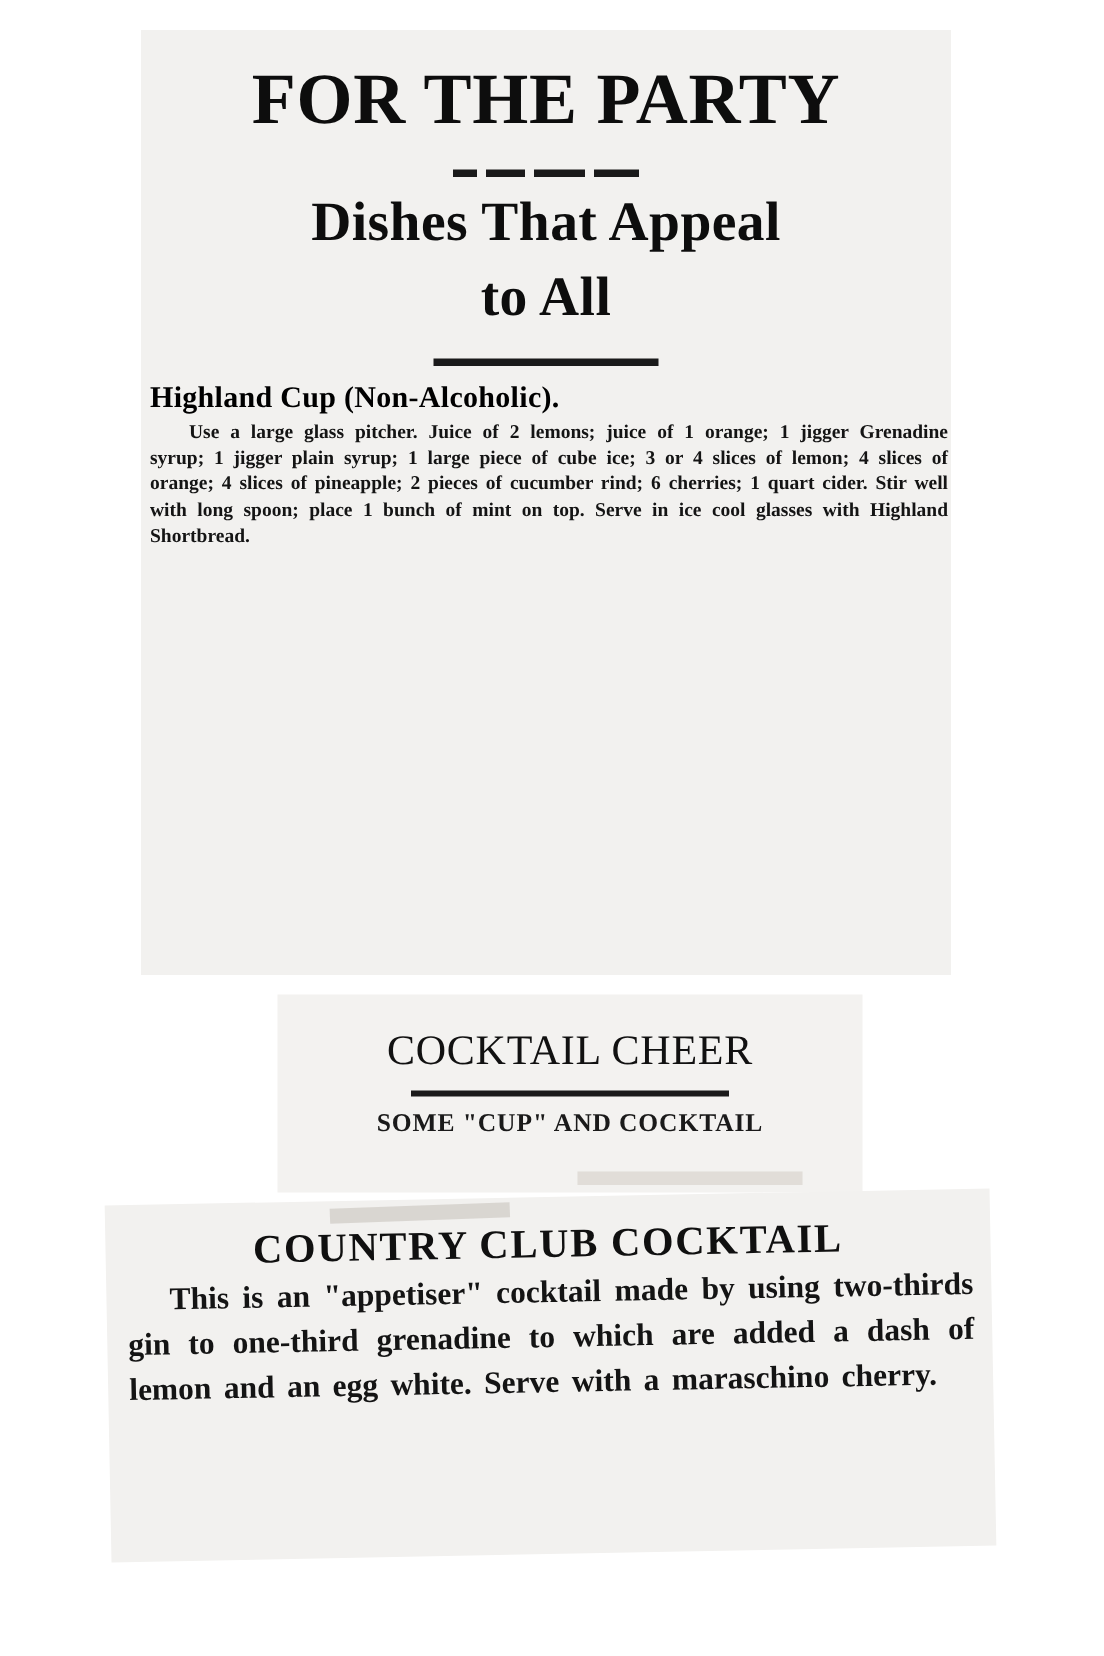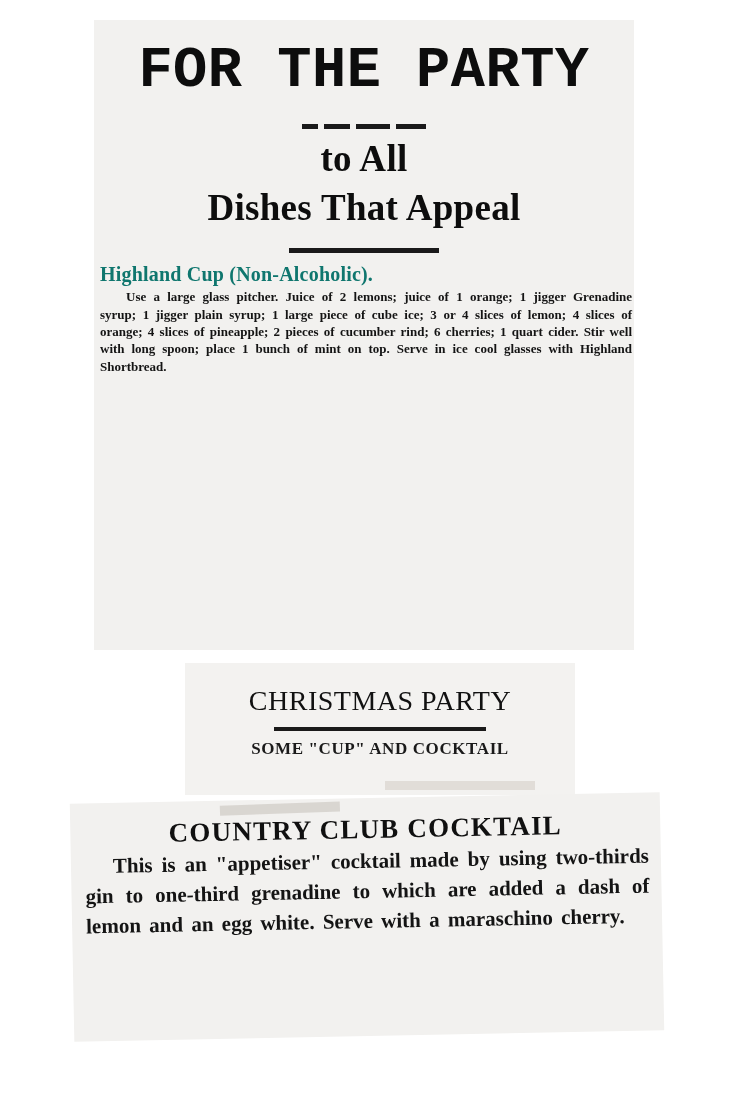--- a/index.html
+++ b/index.html
@@ -52,9 +52,9 @@
 
   
   .masthead {
-    font-family: Liberation Mono, monospace;
-    font-weight: bold;
-    font-size: 57px;
+    font-family: Liberation Serif, serif;
+    font-weight: bold;
+    font-size: 48px;
     letter-spacing: 0.5px;
     text-align: center;
     line-height: 1.05;

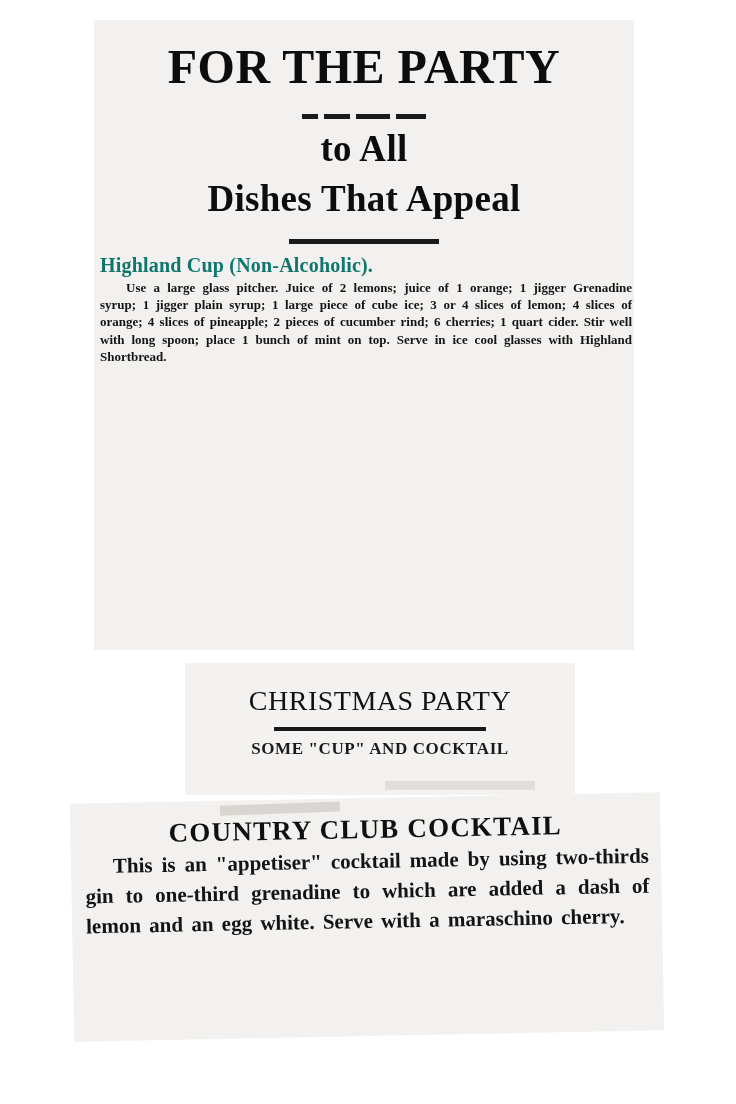--- a/index.html
+++ b/index.html
@@ -204,8 +204,8 @@
     <span class="d1"></span><span class="d2"></span><span class="d3"></span><span class="d4"></span>
   </div>
 
+  <h2 class="subhead">Dishes That Appeal</h2>
   <h2 class="subhead">to All</h2>
-  <h2 class="subhead">Dishes That Appeal</h2>
 
   <div class="thick-rule"></div>
 

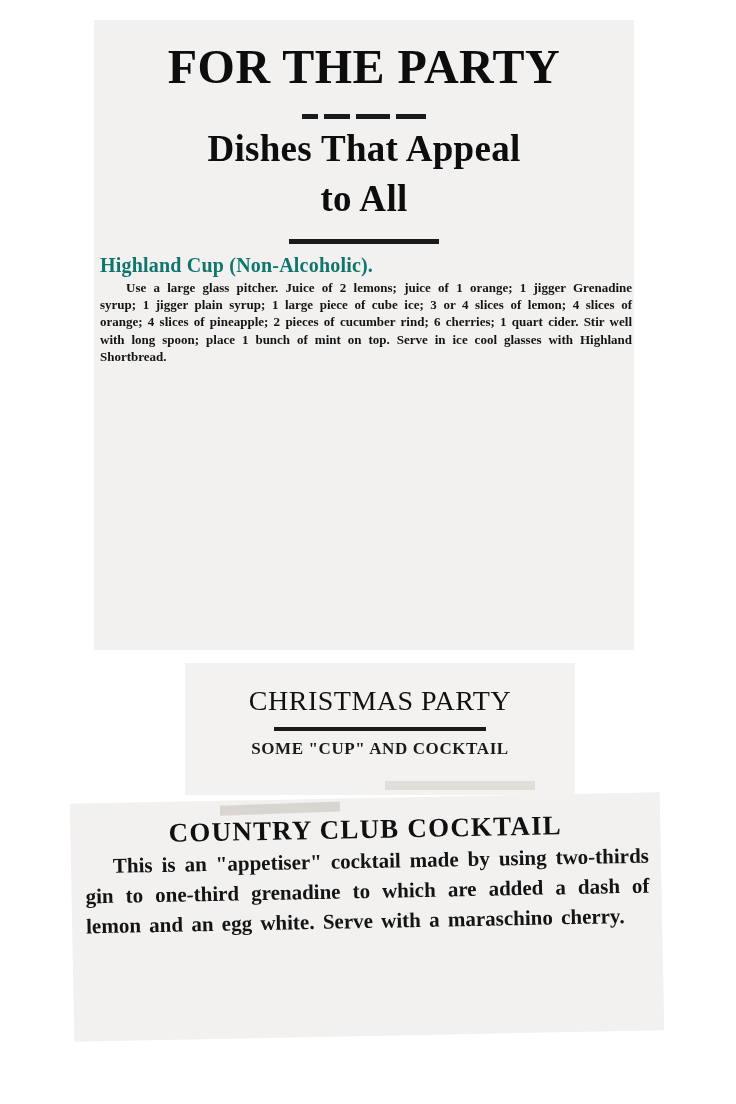--- a/index.html
+++ b/index.html
@@ -104,7 +104,7 @@
     font-size: 20px;
     margin: 0 0 2px 6px;
     letter-spacing: 0.2px;
-    color: #0f766e;
+    color: #000000;
   }
 
   .recipe-body {

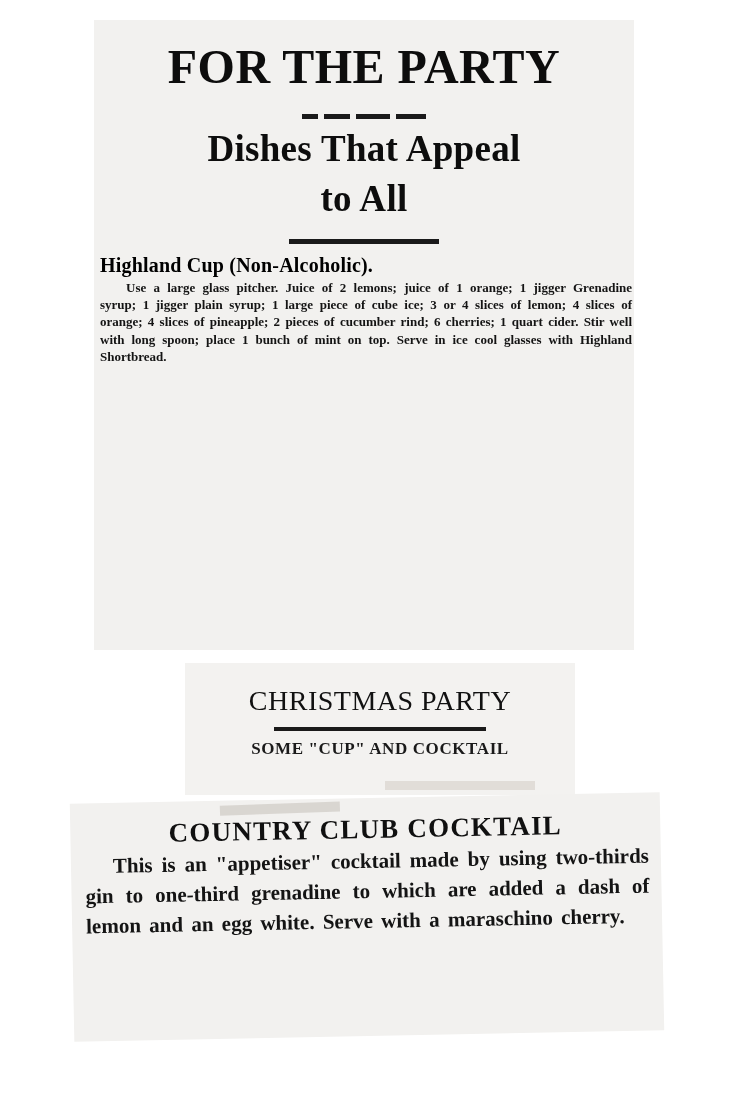--- a/index.html
+++ b/index.html
@@ -216,7 +216,7 @@
 </div>
 
 <div class="clip" id="clip-cheer">
-  <div class="cheer-title">CHRISTMAS PARTY</div>
+  <div class="cheer-title">COCKTAIL CHEER</div>
   <div class="cheer-rule"></div>
   <div class="cheer-sub">SOME "CUP" AND COCKTAIL</div>
   <div class="ghost-line"></div>

